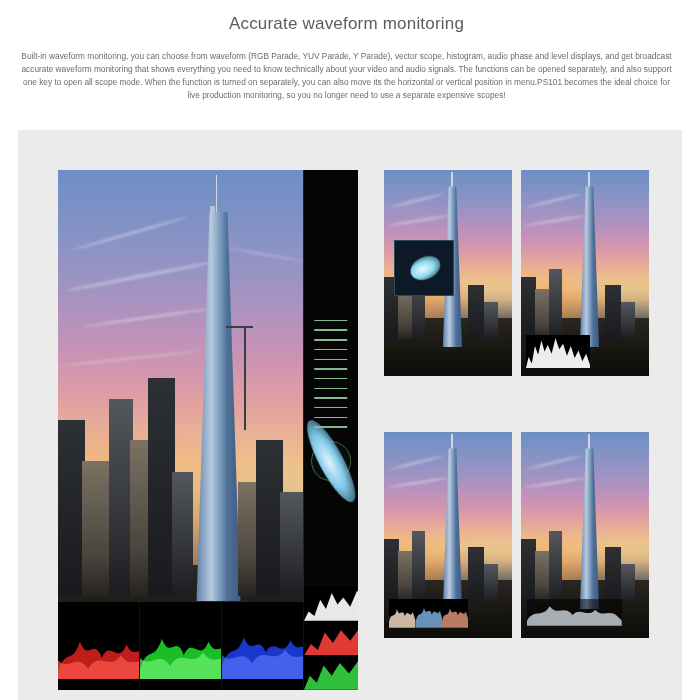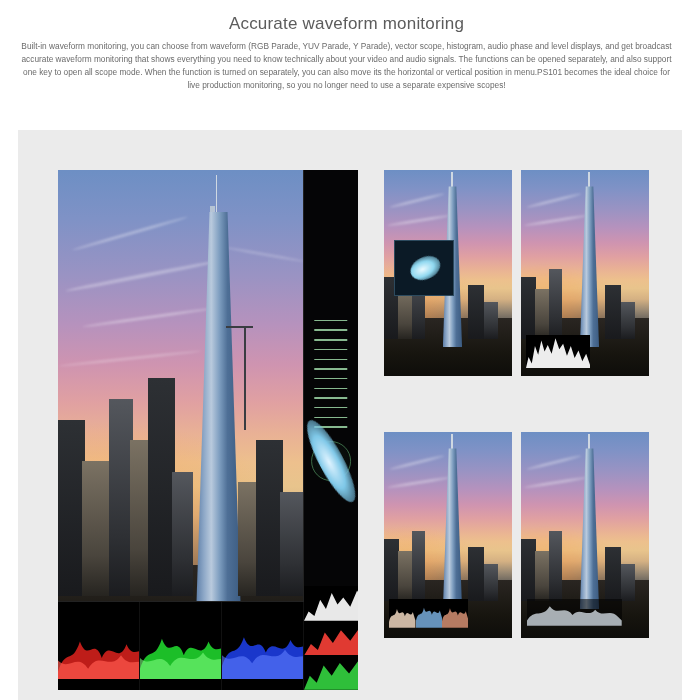--- a/index.html
+++ b/index.html
@@ -41,7 +41,7 @@
     font-size: 8.3px;
     line-height: 1.55;
     color: #6b6b6b;
-    margin: 6px auto;
+    margin: 16px auto;
     max-width: 668px;
     text-align: center;
   }

